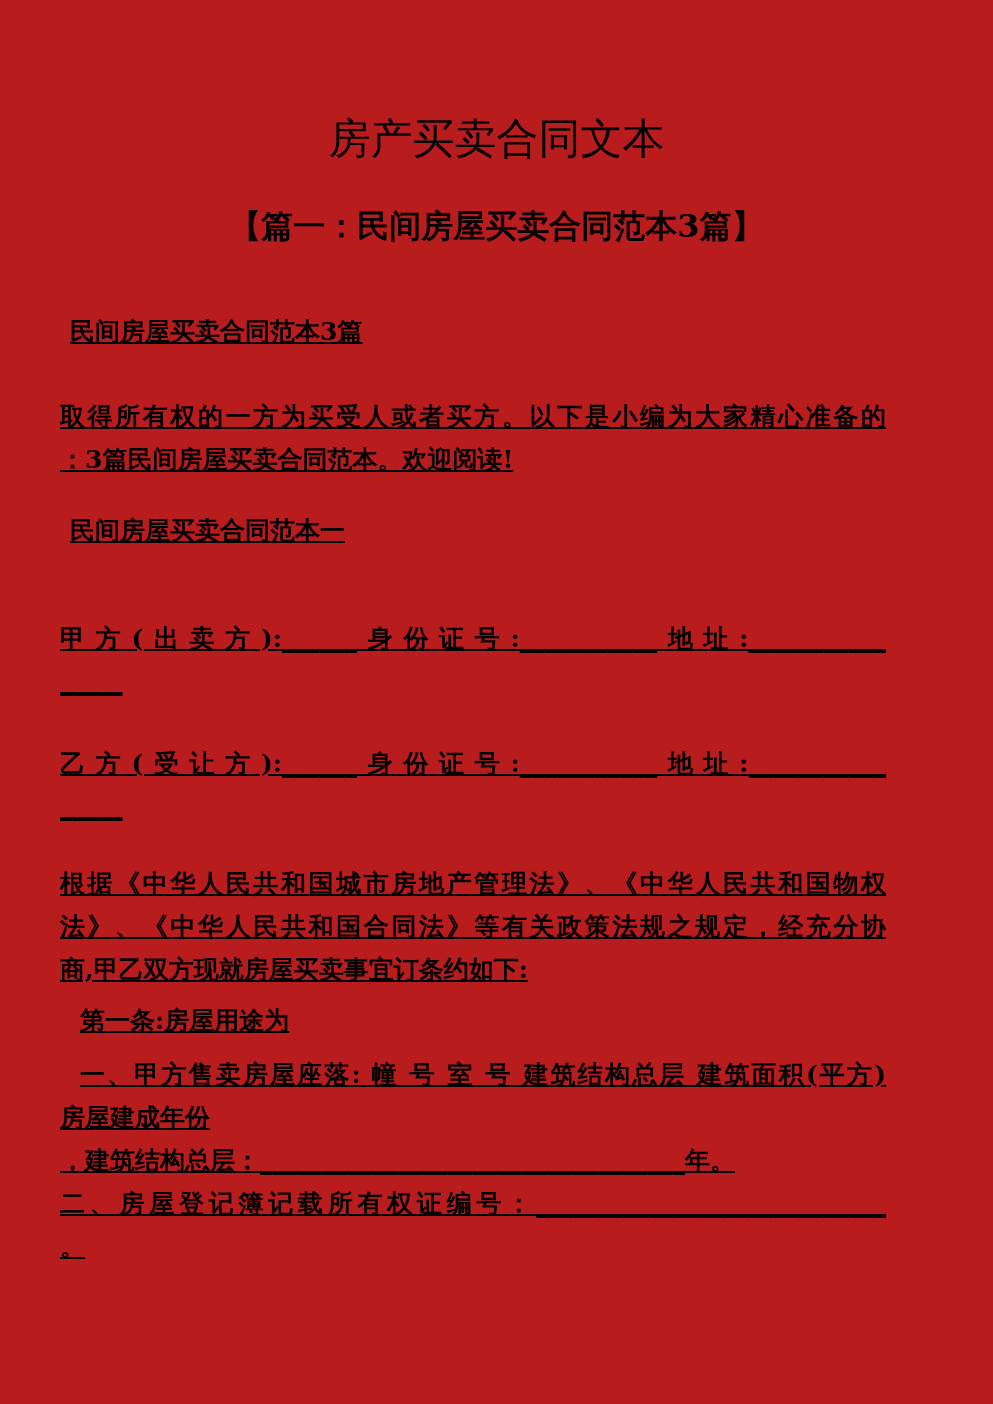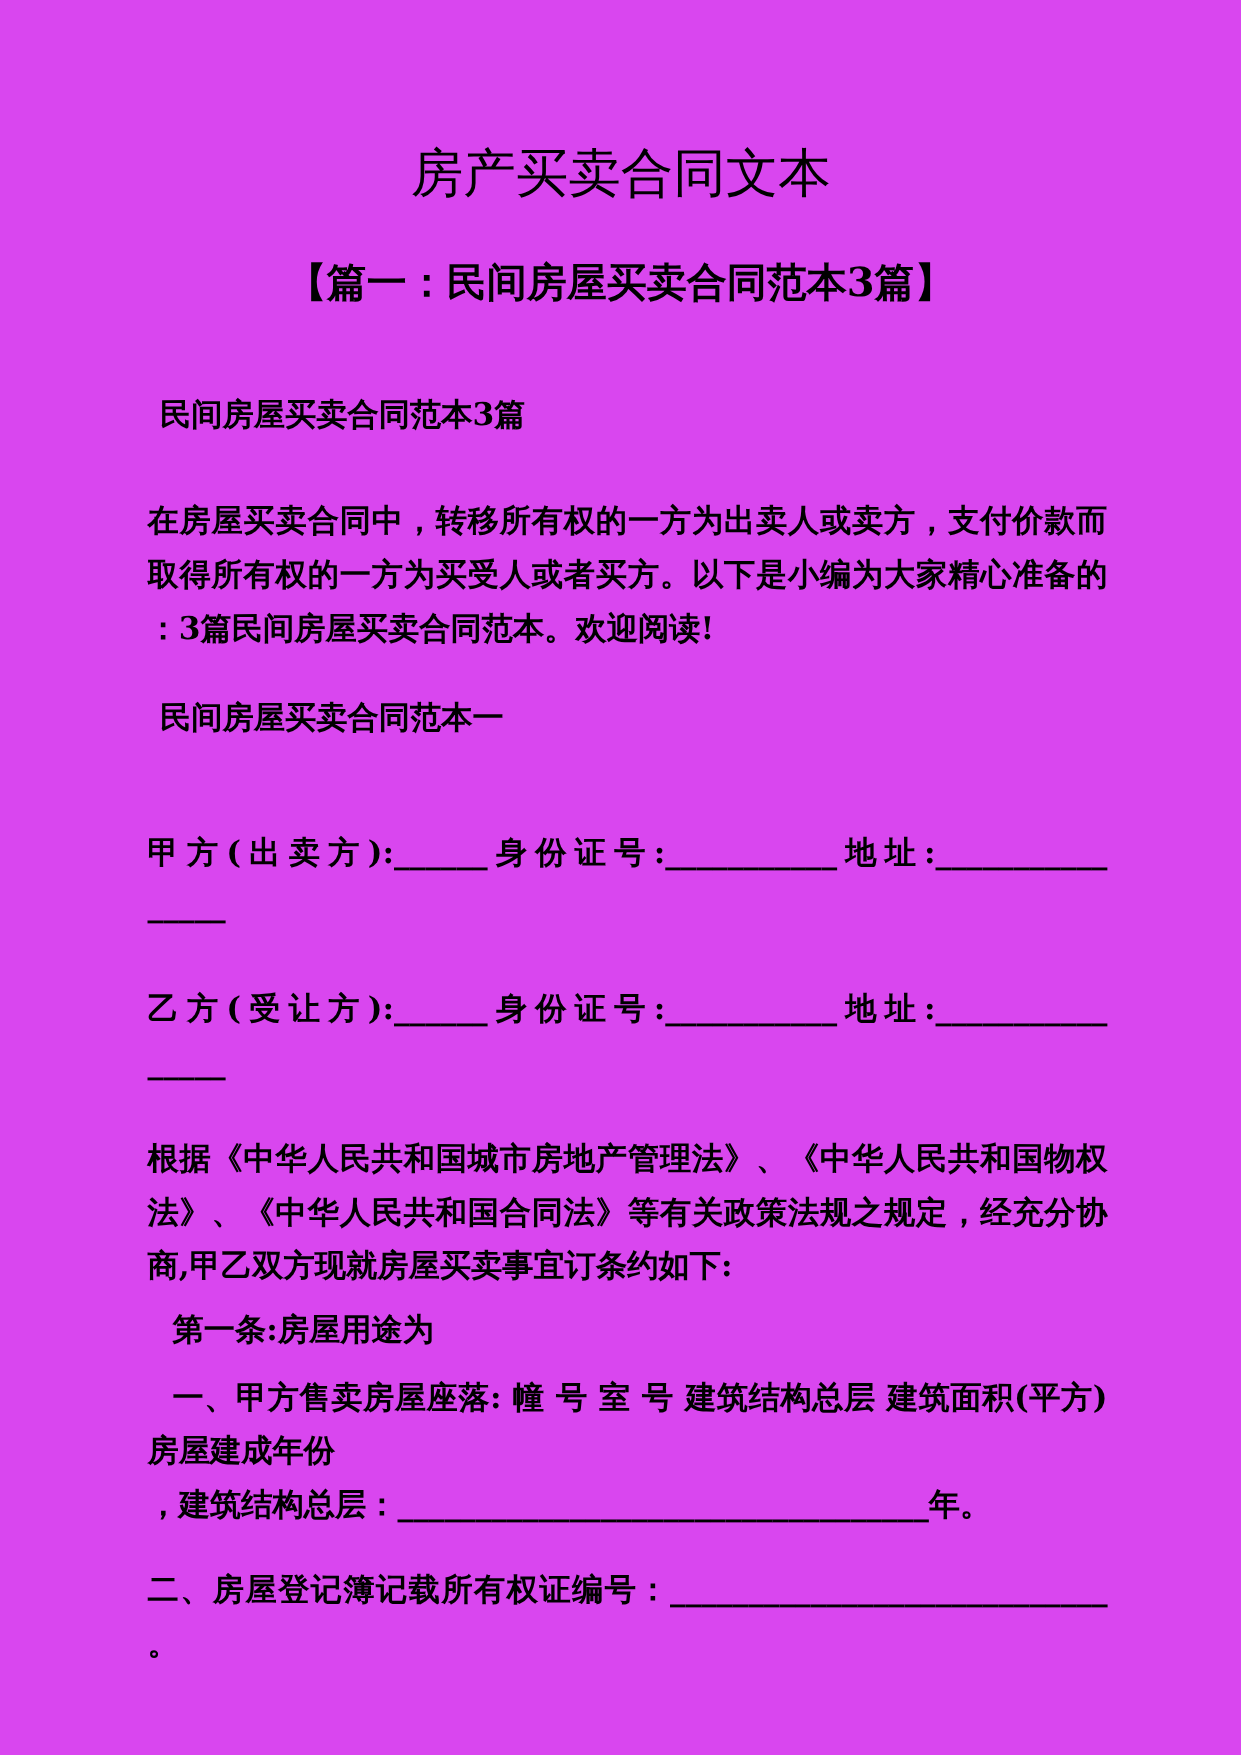--- a/index.html
+++ b/index.html
@@ -7,7 +7,7 @@
     position: relative;
     width: 993px;
     height: 1404px;
-    background: #d946ef;
+    background: #b91c1c;
     color: #000000;
     font-family: "DejaVu Serif", "Liberation Serif", serif;
     overflow: hidden;

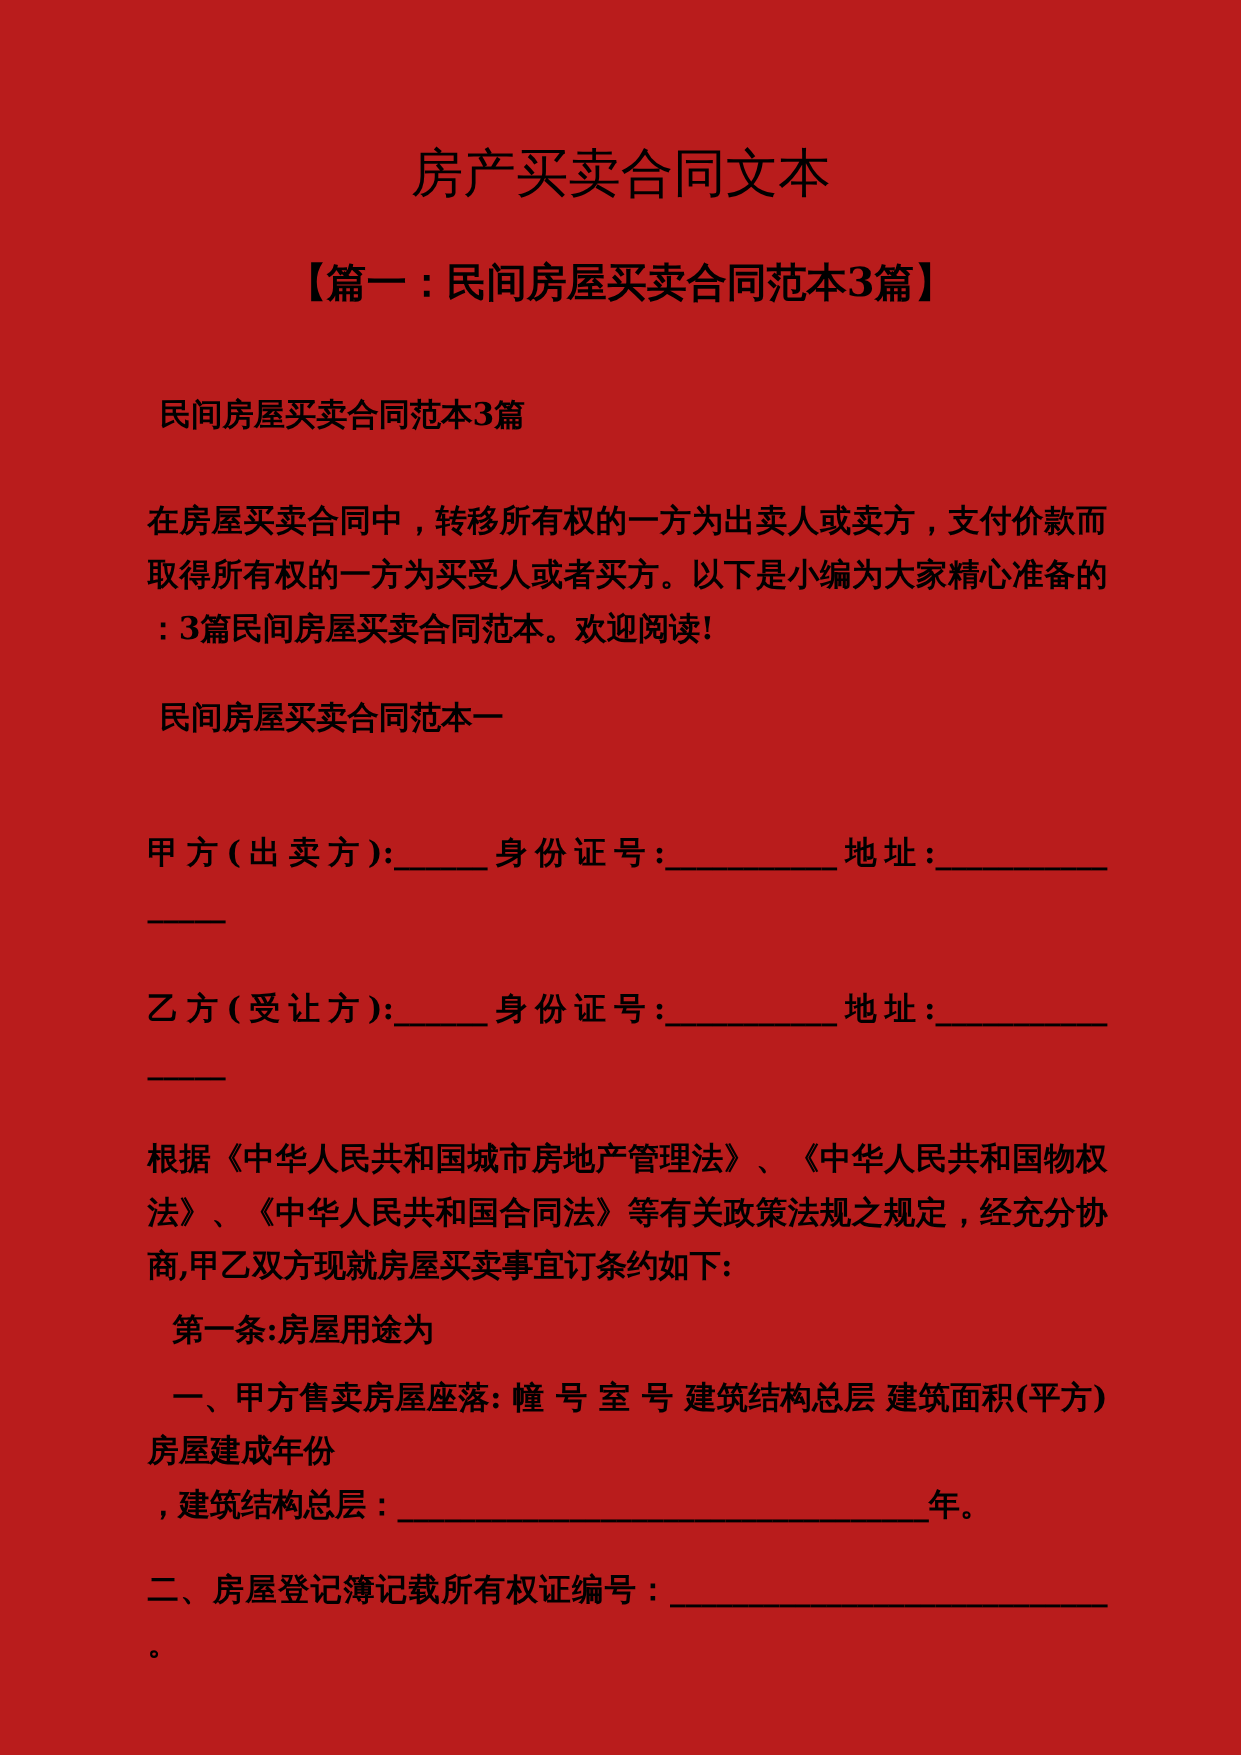--- a/index.html
+++ b/index.html
@@ -13,8 +13,9 @@
     overflow: hidden;
   }
   .content {
-    padding-left: 118px;
+    padding-left: 60px;
     padding-right: 107px;
+    text-decoration: underline;
   }
   .title {
     margin-top: 114px;

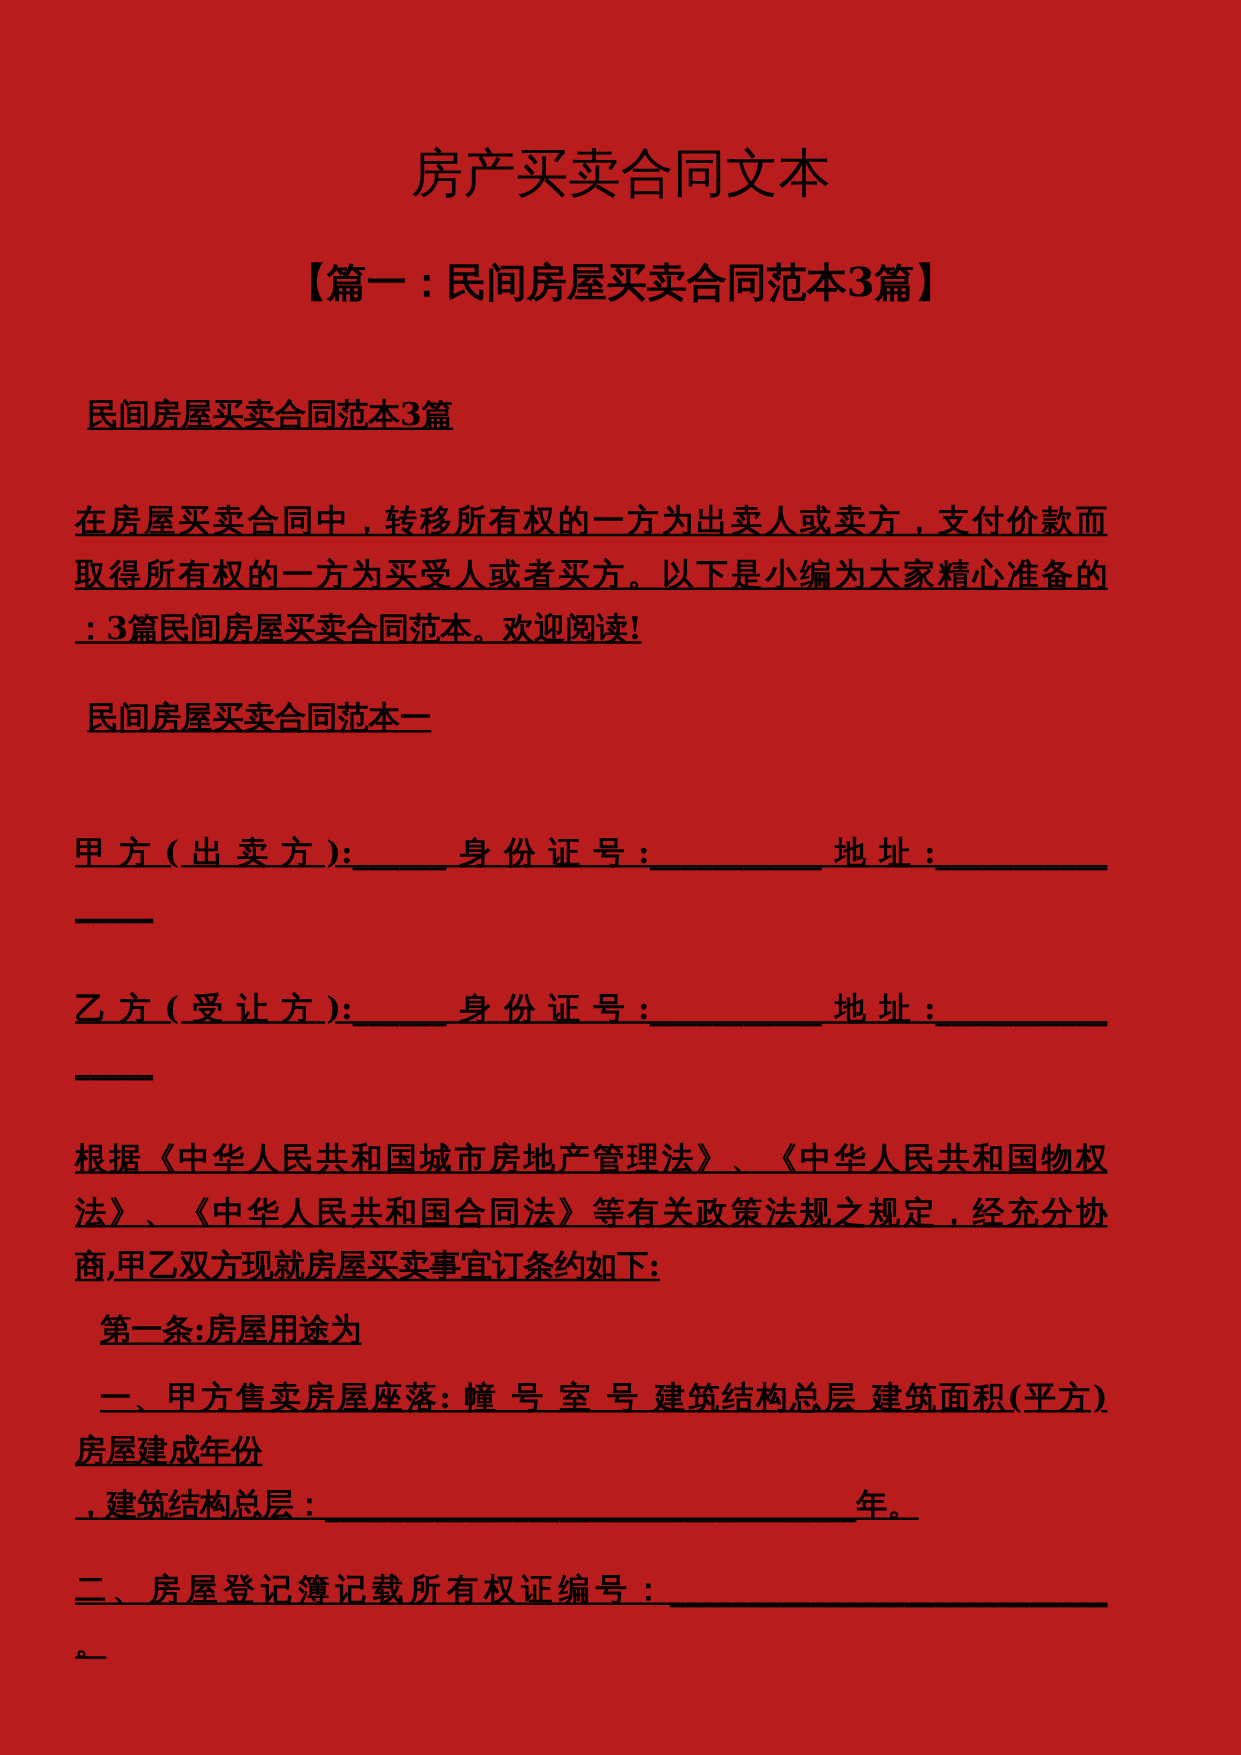--- a/index.html
+++ b/index.html
@@ -70,7 +70,6 @@
     </div>
 
     <div class="block intro">
-      <div class="line fill">在房屋买卖合同中，转移所有权的一方为出卖人或卖方，支付价款而</div>
       <div class="line fill">取得所有权的一方为买受人或者买方。以下是小编为大家精心准备的</div>
       <div class="line">：3篇民间房屋买卖合同范本。欢迎阅读!</div>
     </div>

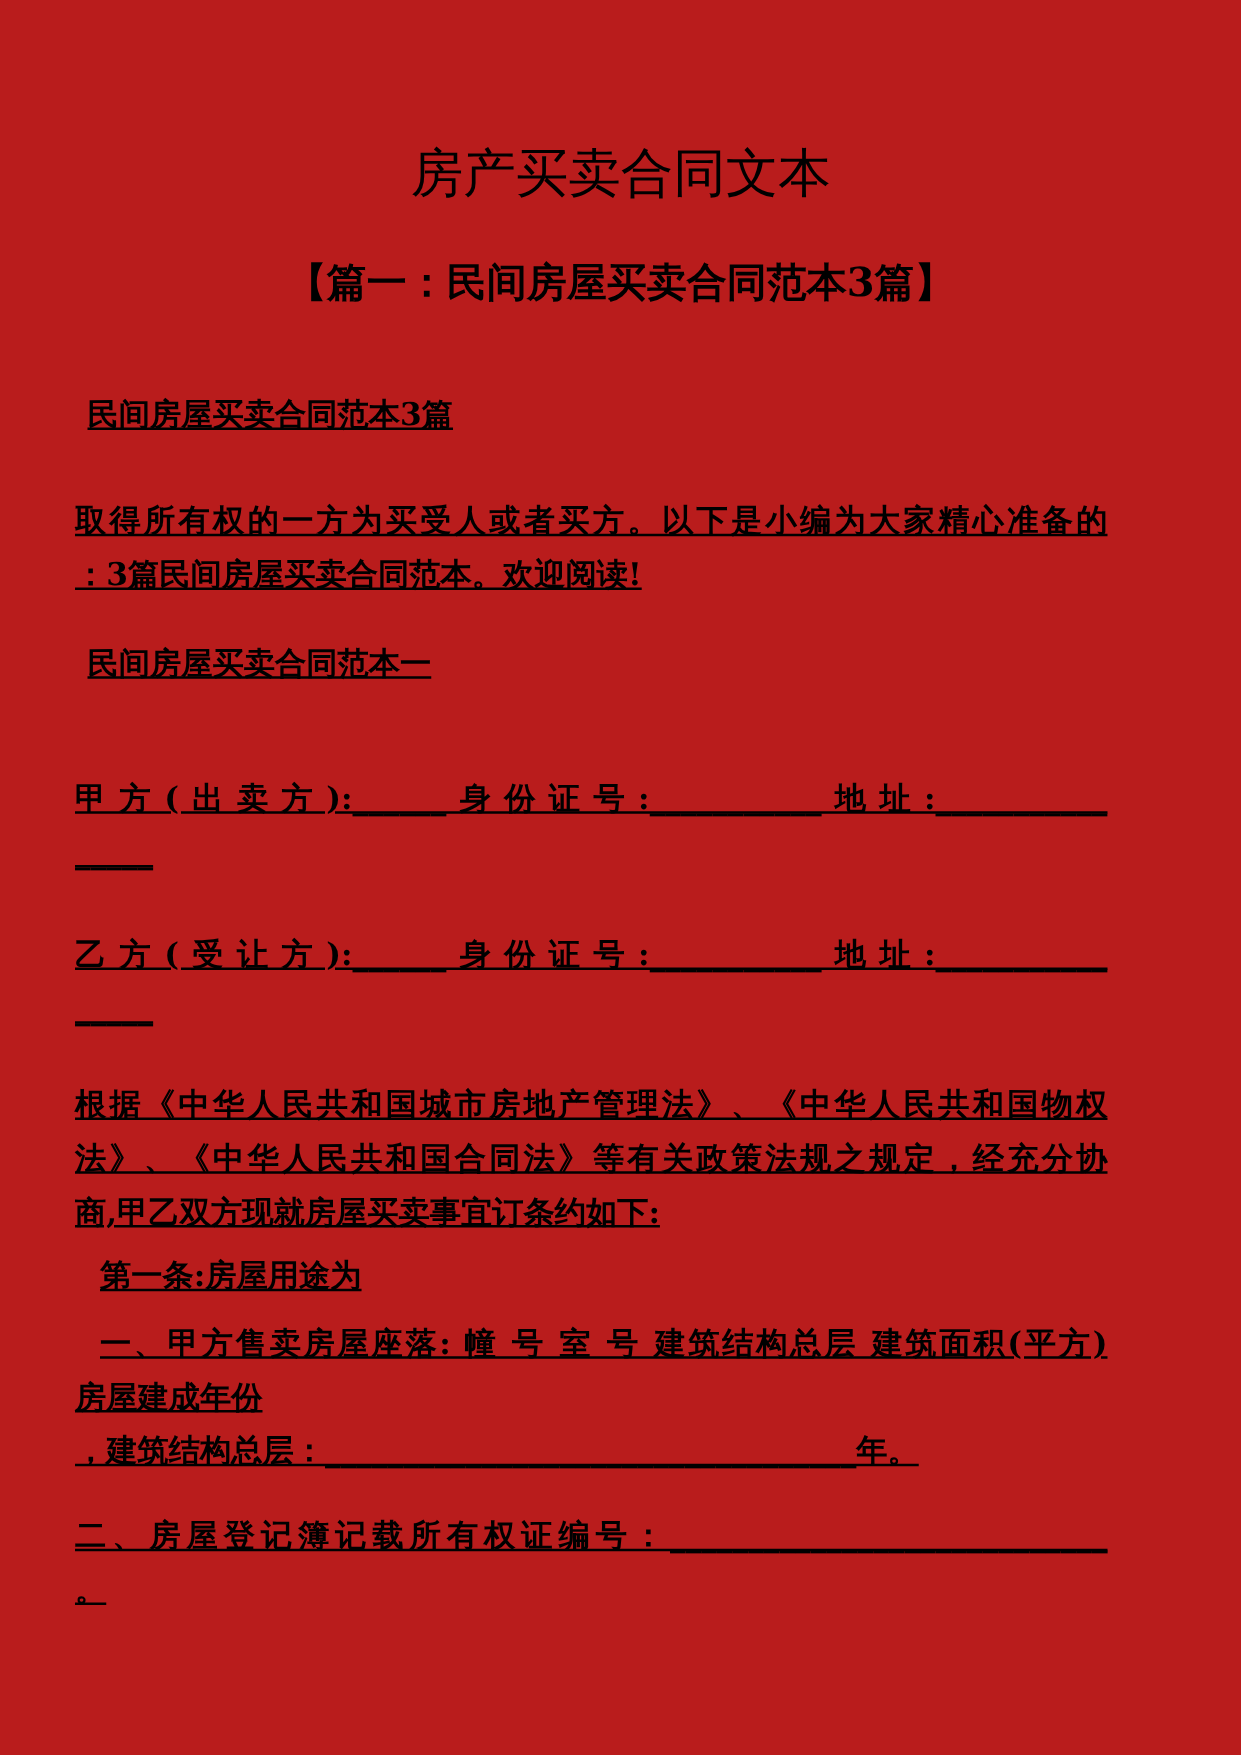--- a/index.html
+++ b/index.html
@@ -52,7 +52,7 @@
   .basis   { margin-top: 34px; }
   .art-title { margin-top: 8px; }
   .item-1  { margin-top: 11px; }
-  .item-2  { margin-top: 25px; }
+  .item-2  { }
 </style>
 </head>
 <body>

